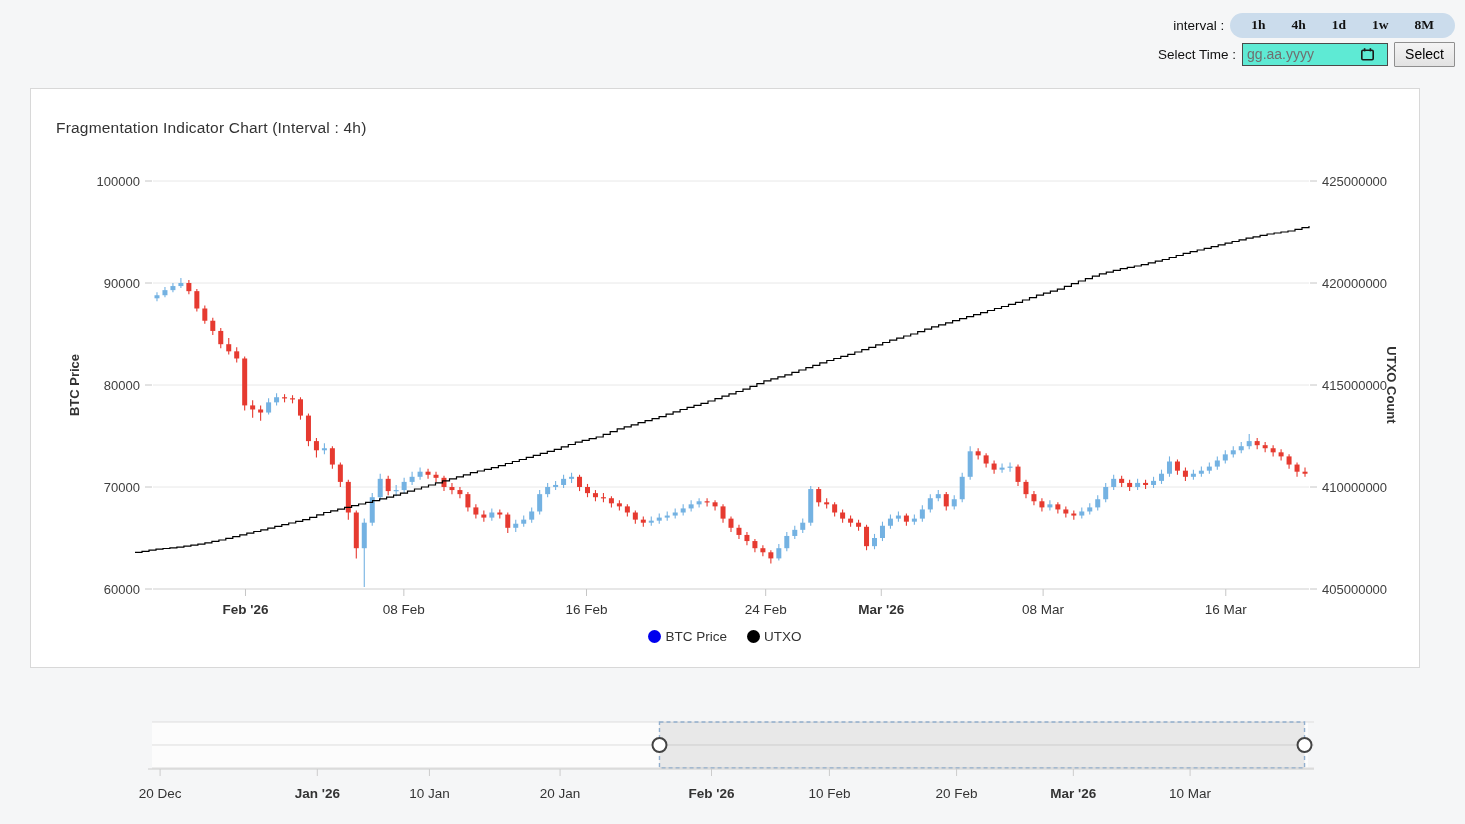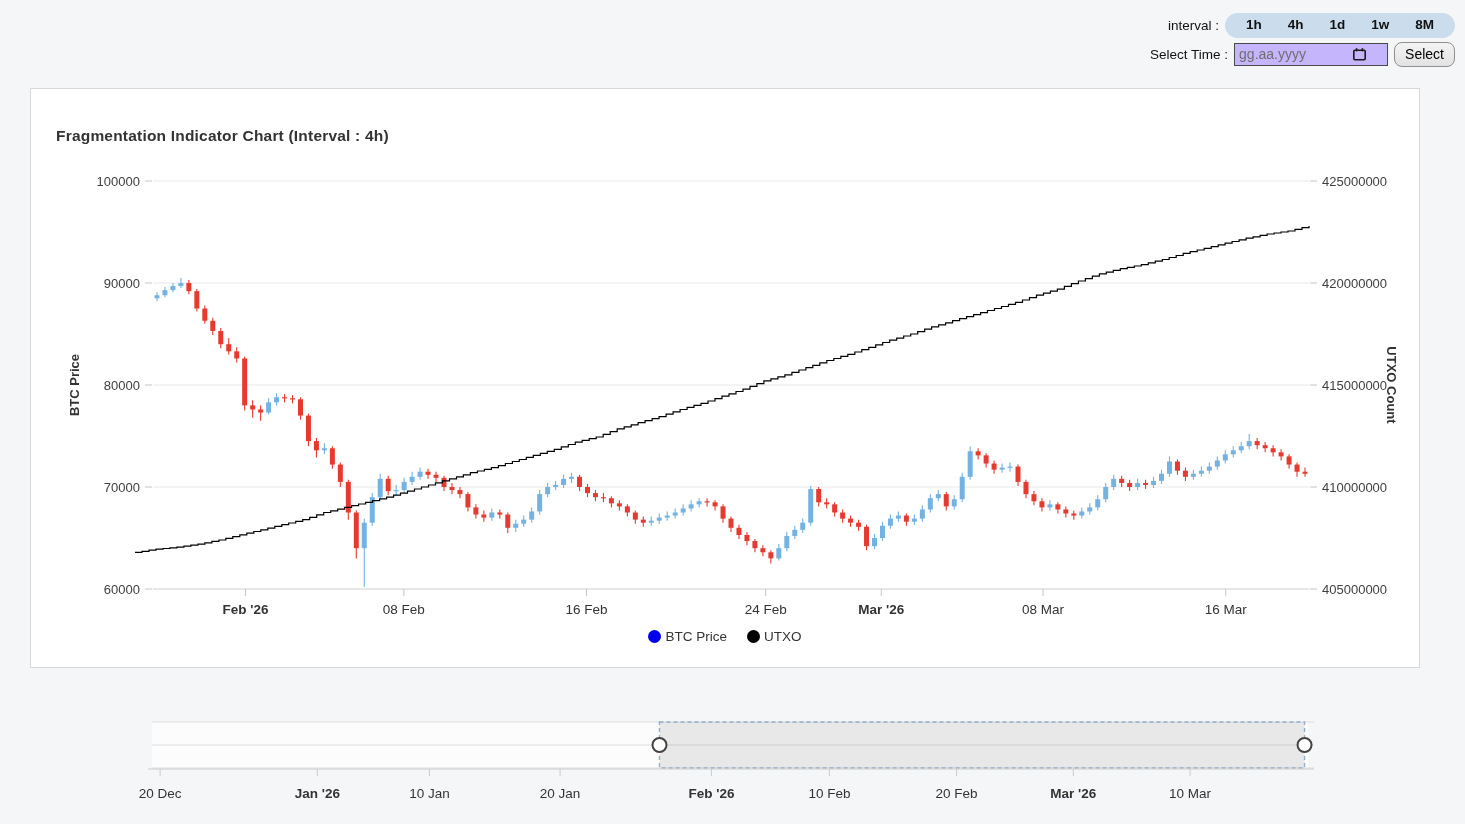--- a/index.html
+++ b/index.html
@@ -20,7 +20,7 @@
   }
   .interval-pill button{
     background:transparent;border:none;cursor:pointer;
-    font-family:Liberation Sans, sans-serif;
+    font-family:Liberation Serif, serif;
     font-size:13.5px;font-weight:700;color:#111;
     padding:3px 13px;line-height:1.1;
   }

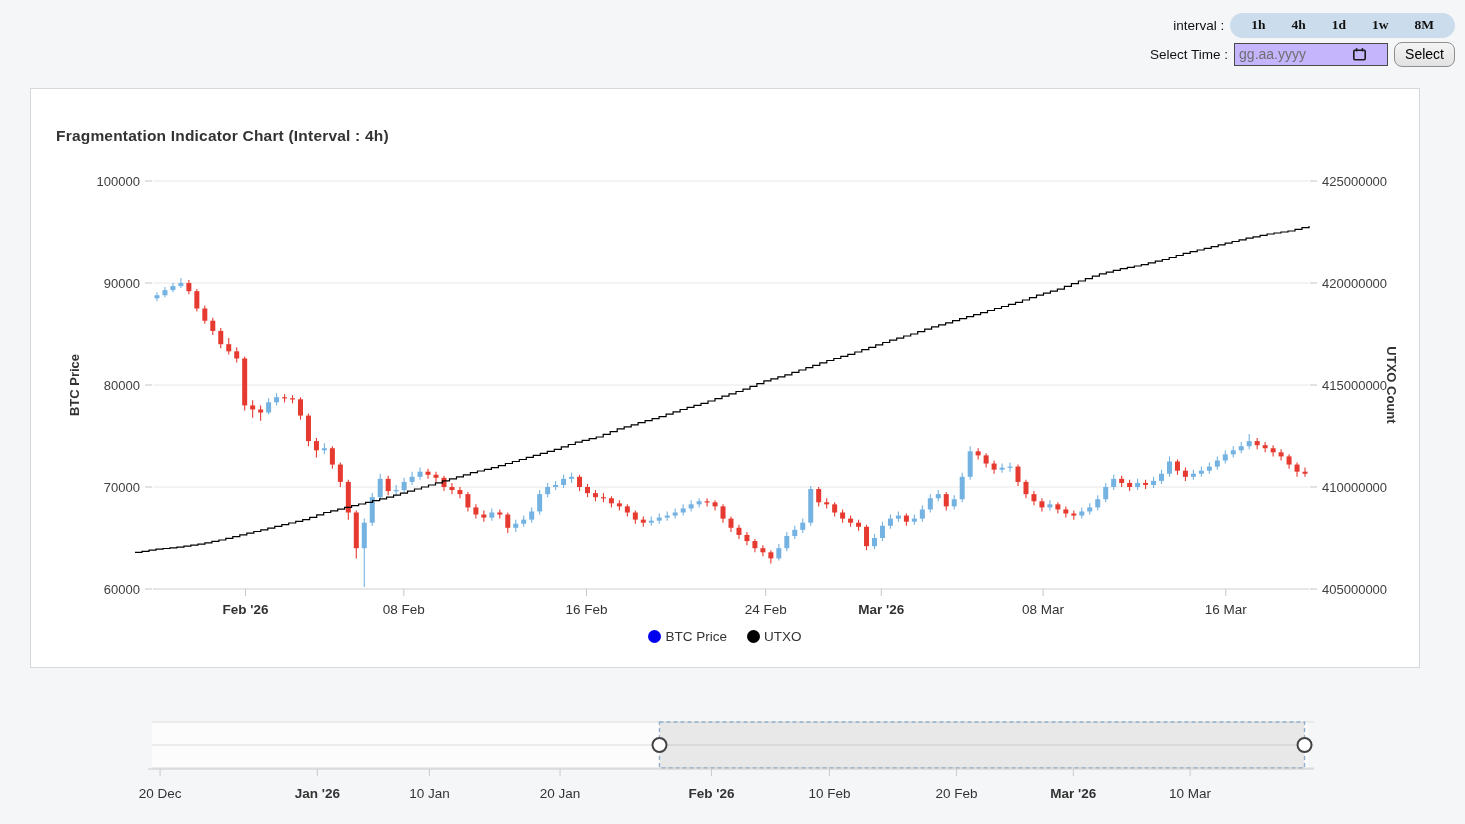--- a/index.html
+++ b/index.html
@@ -25,8 +25,8 @@
     padding:3px 13px;line-height:1.1;
   }
   .date-wrap{
-    display:flex;align-items:center;background:#c4b5fd;
-    border:1.5px solid #4a4a4a;height:21px;padding:0 20px 0 4px;width:128px;
+    display:flex;align-items:center;background:#5eead4;
+    border:1.5px solid #4a4a4a;height:21px;padding:0 12px 0 4px;width:128px;
   }
   .date-wrap input{
     border:none;outline:none;flex:1;min-width:0;

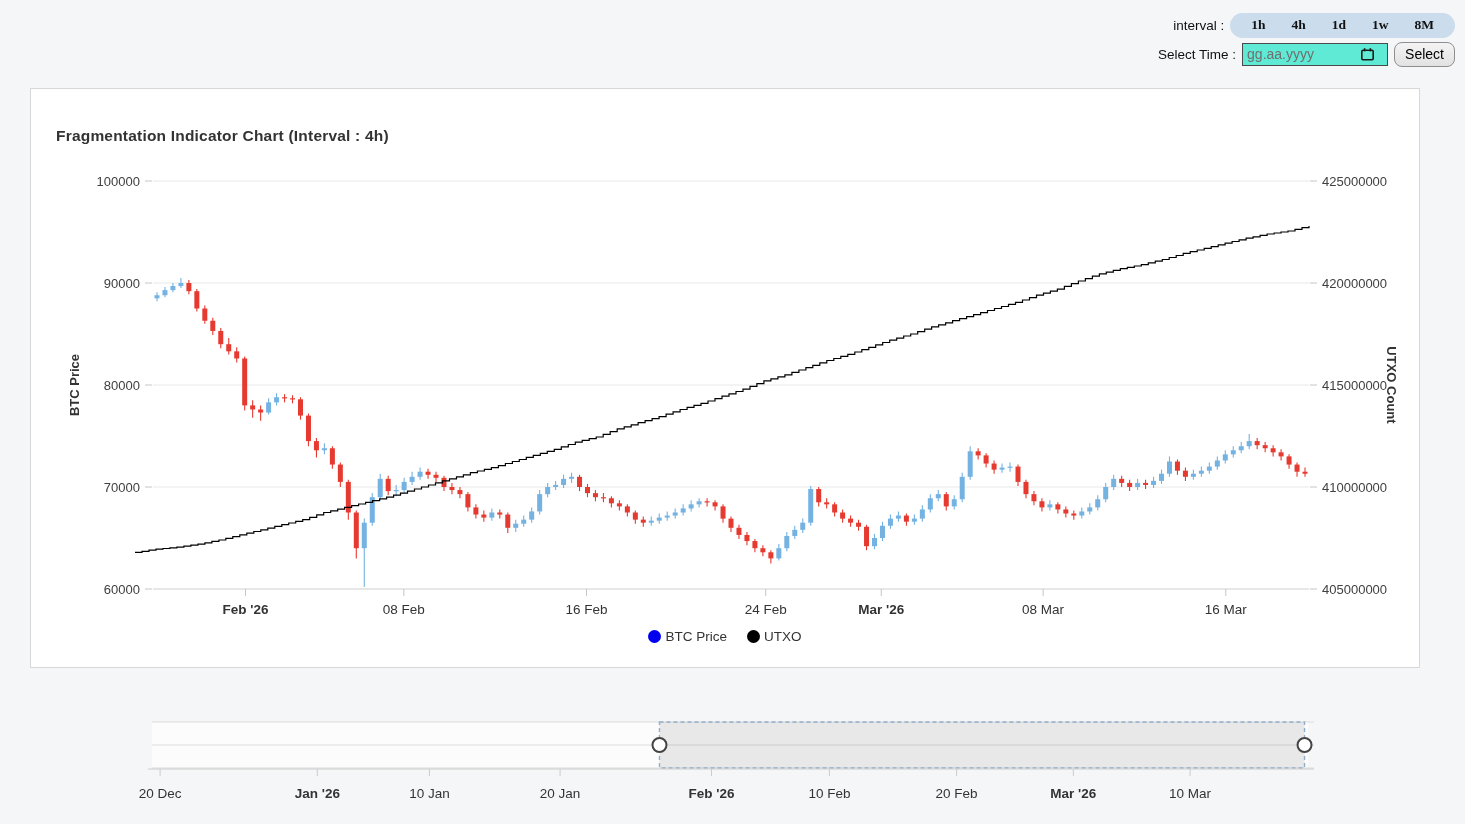--- a/index.html
+++ b/index.html
@@ -38,7 +38,7 @@
     height:25px;padding:0 10px;font-size:14px;color:#000;
     font-family:"Liberation Sans",sans-serif;
     background:linear-gradient(#f4f4f4,#e2e2e2);
-    border:1px solid #8f8f8f;border-radius:8px;cursor:pointer;
+    border:1px solid #8f8f8f;border-radius:1px;cursor:pointer;
   }
   .chart-card{
     position:absolute;left:30px;top:88px;width:1390px;height:580px;

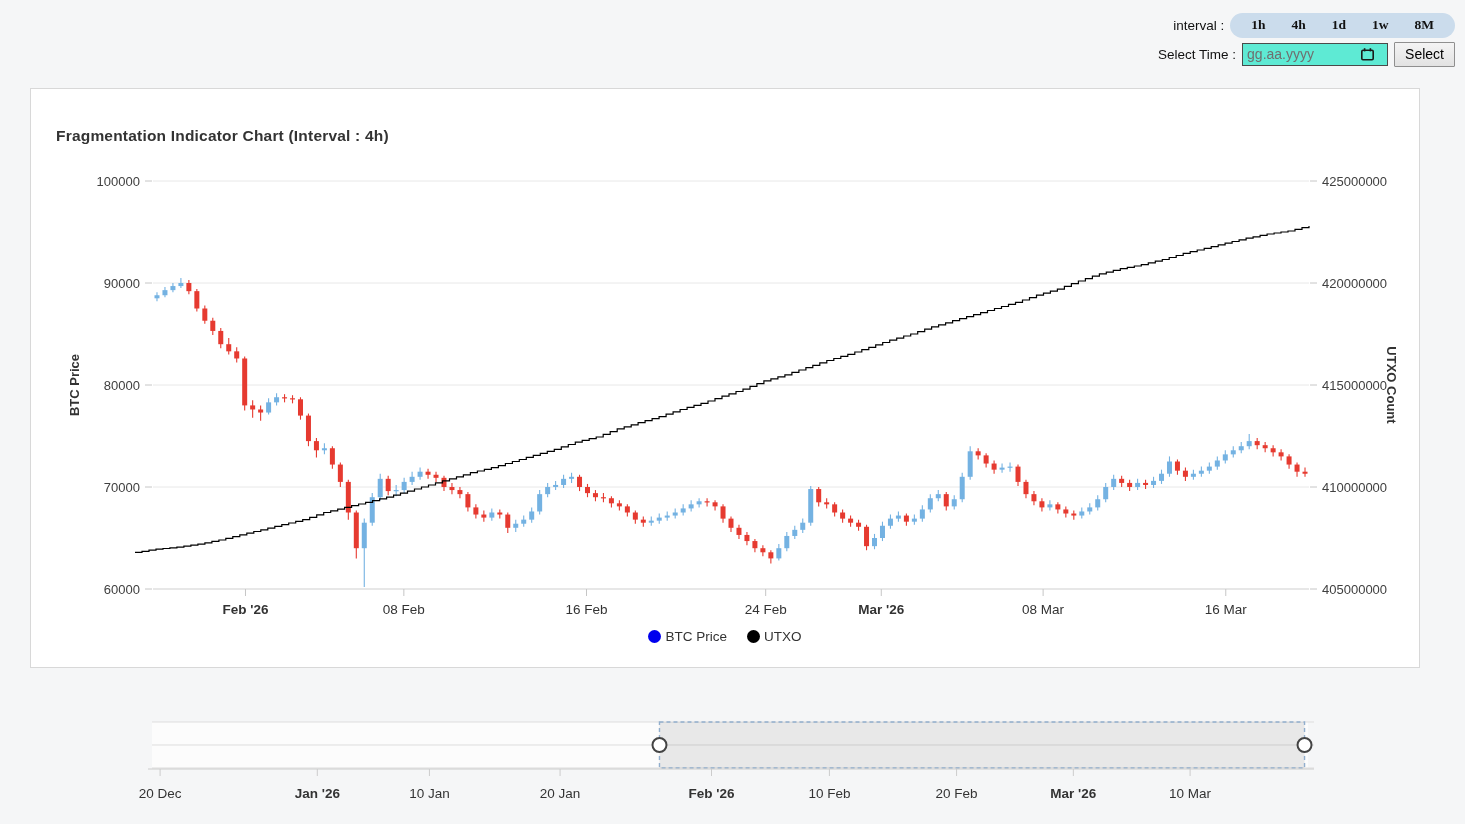--- a/index.html
+++ b/index.html
@@ -45,8 +45,8 @@
     background:#ffffff;border:1px solid #d8d8d8;box-sizing:border-box;
   }
   .chart-title{
-    position:absolute;left:25px;top:38px;
-    font-size:15.5px;font-weight:bold;color:#333;letter-spacing:.2px;
+    position:absolute;left:25px;top:30px;
+    font-size:15.5px;font-weight:normal;color:#333;letter-spacing:.2px;
   }
   .chart-svg{position:absolute;left:0;top:0;}
   .legend{

